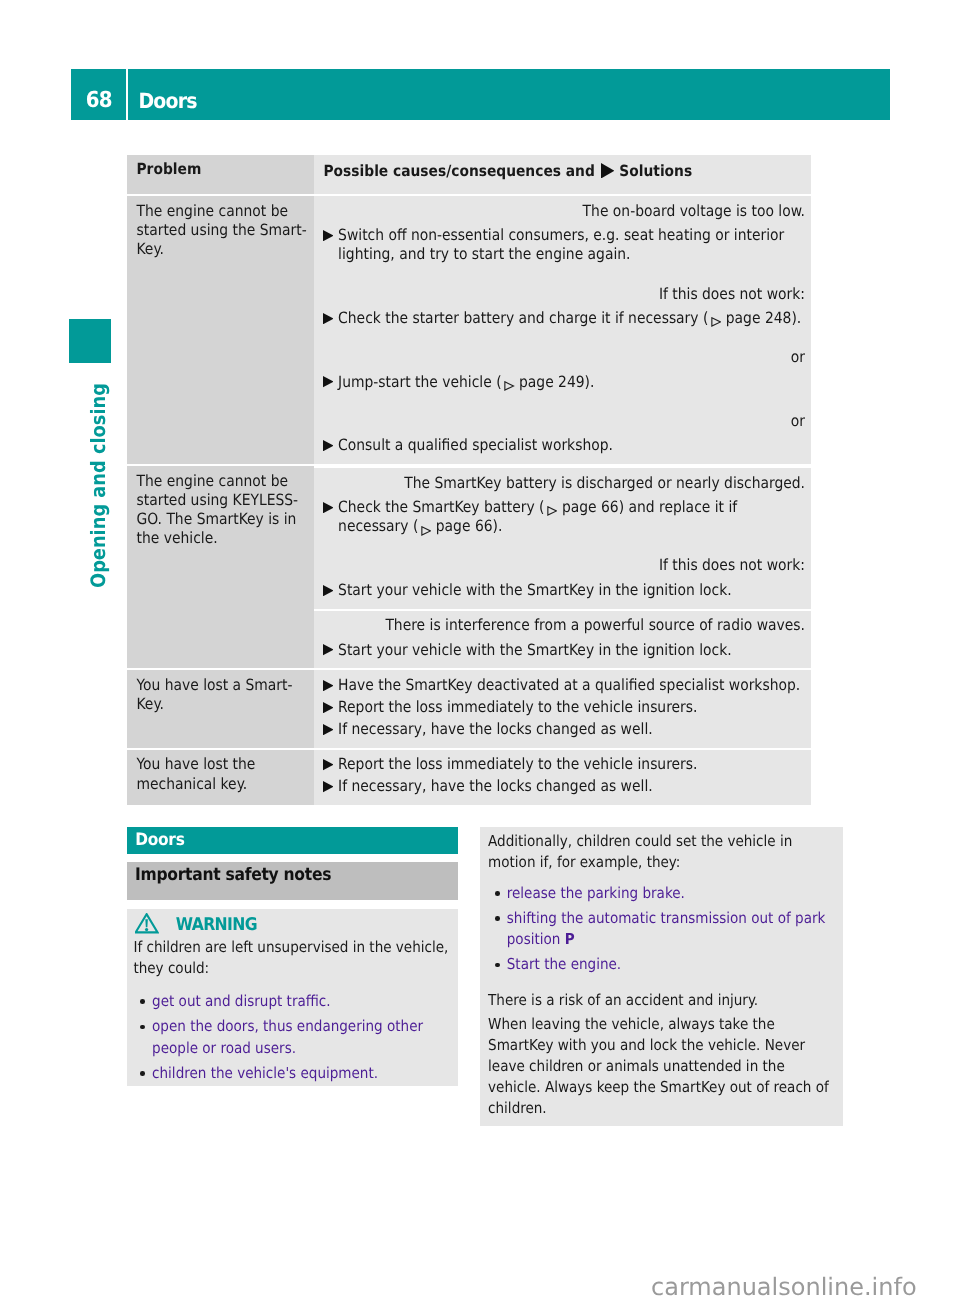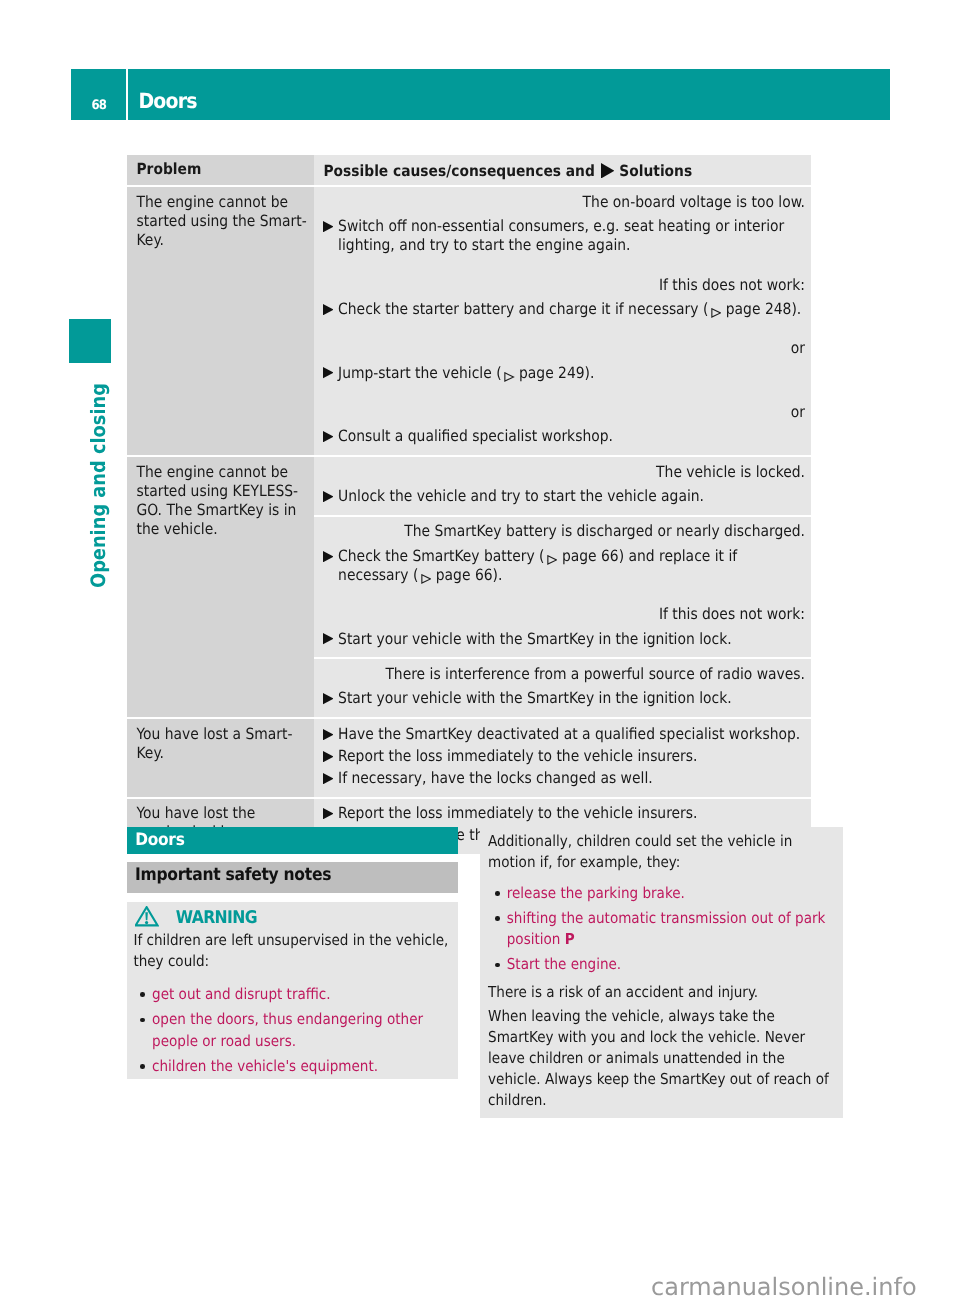--- a/index.html
+++ b/index.html
@@ -11,7 +11,7 @@
 
   
   .hdr{position:absolute;left:70.6px;top:69px;height:51.4px;display:flex;}
-  .hdr-num{width:55px;background:#029a98;color:#fff;font-weight:bold;font-size:13px;
+  .hdr-num{width:55px;background:#029a98;color:#fff;font-weight:bold;font-size:22px;
            letter-spacing:-0.8px;display:flex;align-items:flex-end;justify-content:center;
            line-height:1;padding:0 0 8.4px 1.3px;box-sizing:border-box;}
   .hdr-gap{width:2.8px;background:#fff;}

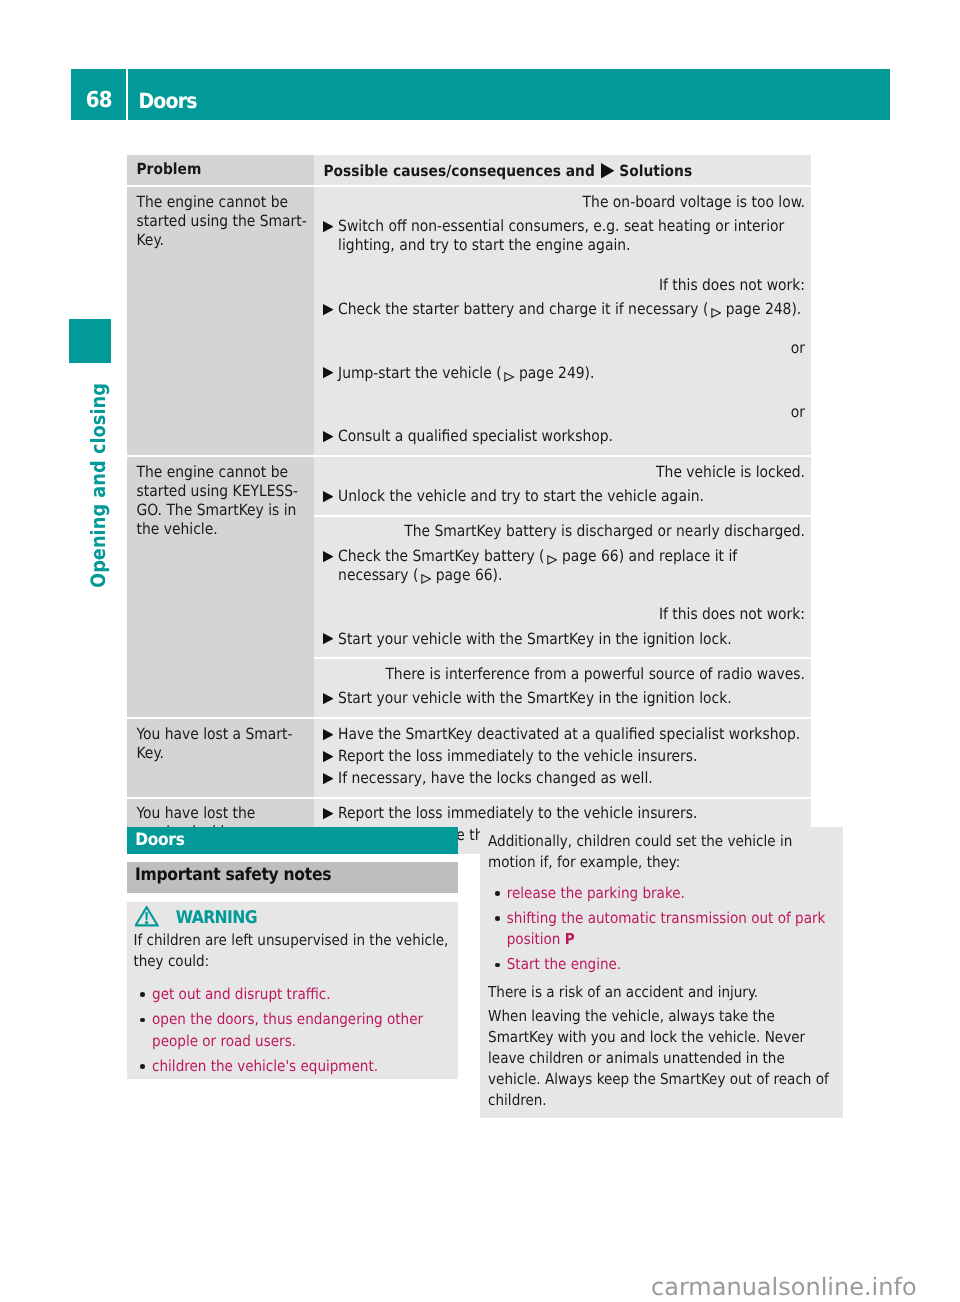--- a/index.html
+++ b/index.html
@@ -31,7 +31,7 @@
   .trow{display:flex;}
   .c1{flex:0 0 187px;box-sizing:border-box;background:#d4d4d4;padding:5.7px 6px 8.5px 9.5px;font-size:15.45px;}
   .c2{flex:0 0 497px;box-sizing:border-box;background:#e6e6e6;padding:5.7px 6px 8.5px 9.5px;font-size:15.45px;}
-  .thead .c1,.thead .c2{font-weight:bold;font-size:15.35px;padding-top:4.5px;padding-bottom:5px;}
+  .thead .c1,.thead .c2{font-weight:bold;font-size:15.35px;padding-top:4.5px;padding-bottom:14px;}
   .c2>*+*{margin-top:5.2px;}
   .c2>.bi+.p0{margin-top:20px;}
   .c2>.bi+.bi{margin-top:2.8px;}

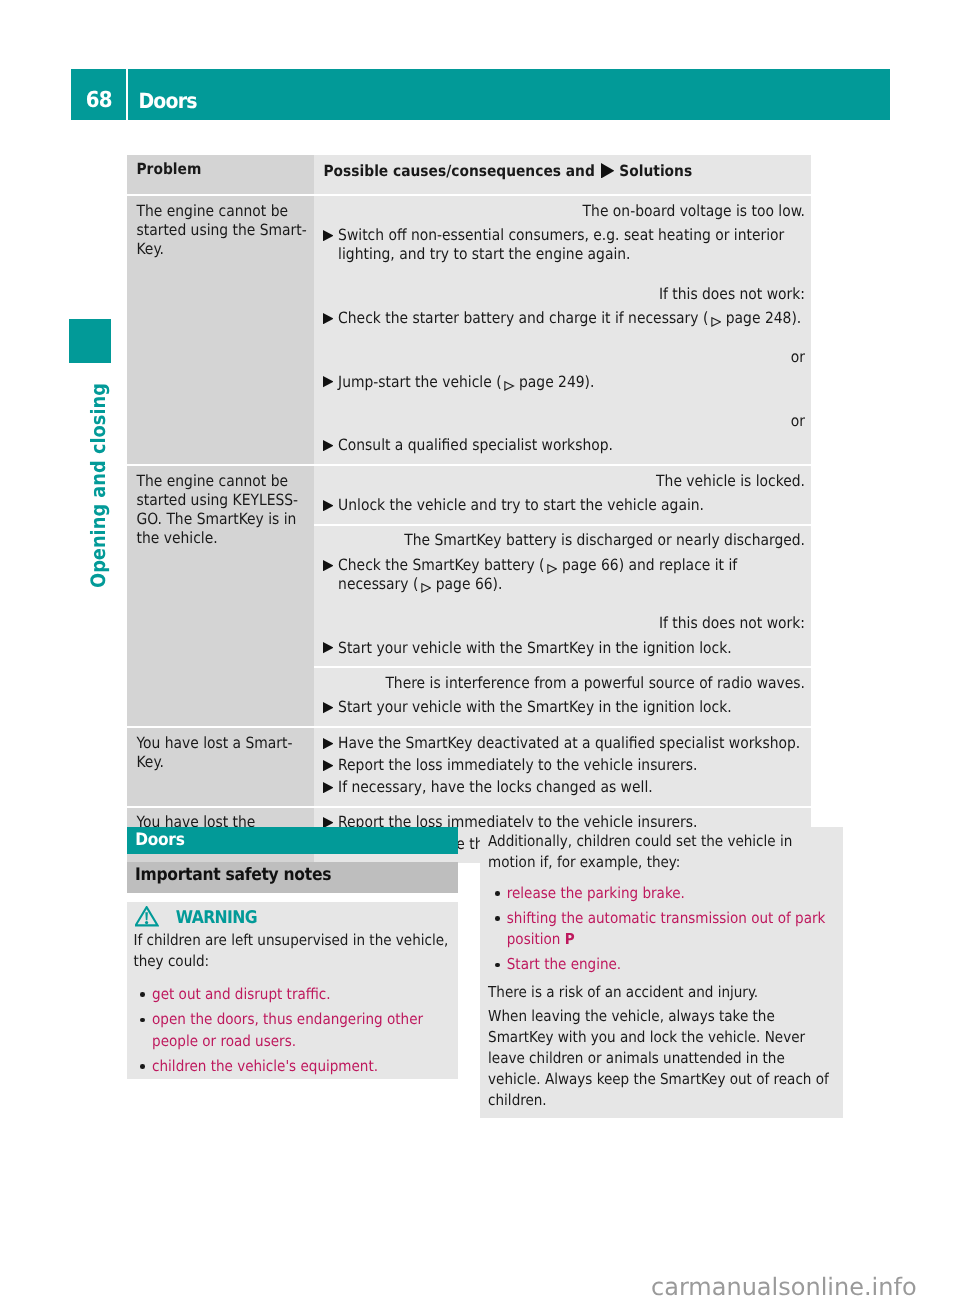--- a/index.html
+++ b/index.html
@@ -138,15 +138,6 @@
       <div class="trow">
         <div class="c1">The engine cannot be started using KEYLESS-GO. The SmartKey is in the vehicle.</div>
         <div class="colwrap">
-          <div class="c2">
-            <div class="p0">The vehicle is locked.</div>
-            <div class="bi">
-              <span class="mk"><svg class="tri st" width="10.9" height="11.3" viewBox="0 0 10.9 11.3" style="position:relative;top:1.1px">
-                  <path d="M0 0 L10.9 5.65 L0 11.3 Z" fill="#111"></path>
-                </svg></span>
-              <span class="tx">Unlock the vehicle and try to start the vehicle again.</span>
-            </div>
-          </div>
           <div class="subsep"></div>
           <div class="c2">
             <div class="p0">The SmartKey battery is discharged or nearly discharged.</div>

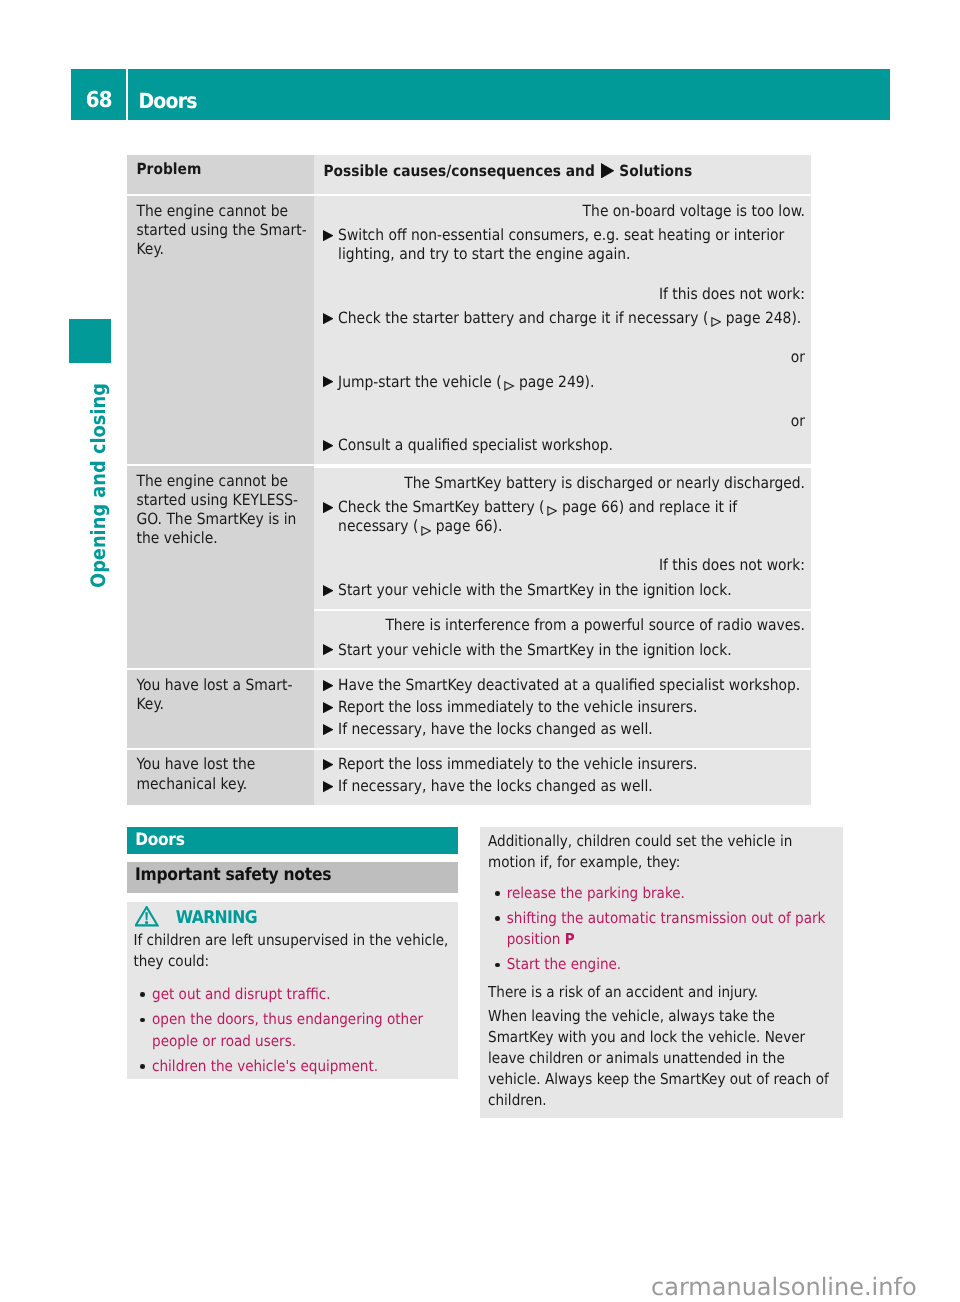--- a/index.html
+++ b/index.html
@@ -53,7 +53,7 @@
         box-sizing:border-box;padding:4px 4px 6.8px 8.2px;}
   .secbar{background:#029a98;color:#fff;font-weight:bold;font-size:17.1px;height:27.4px;
           box-sizing:border-box;padding:2.3px 0 0 8.4px;line-height:22px;letter-spacing:-0.25px;}
-  .subbar{background:#bebebe;color:#111;font-weight:bold;font-size:17.3px;height:31px;
+  .subbar{background:#bebebe;color:#111;font-weight:bold;font-size:17.3px;height:38px;
           box-sizing:border-box;padding:2.4px 0 0 8.2px;margin-top:7.6px;line-height:22px;letter-spacing:-0.28px;}
   .warnbox{background:#e6e6e6;margin-top:8.8px;padding:4.8px 3px 2.2px 6.6px;box-sizing:border-box;}
   .warnhead{display:flex;align-items:flex-start;height:23.3px;padding-left:1.8px;}

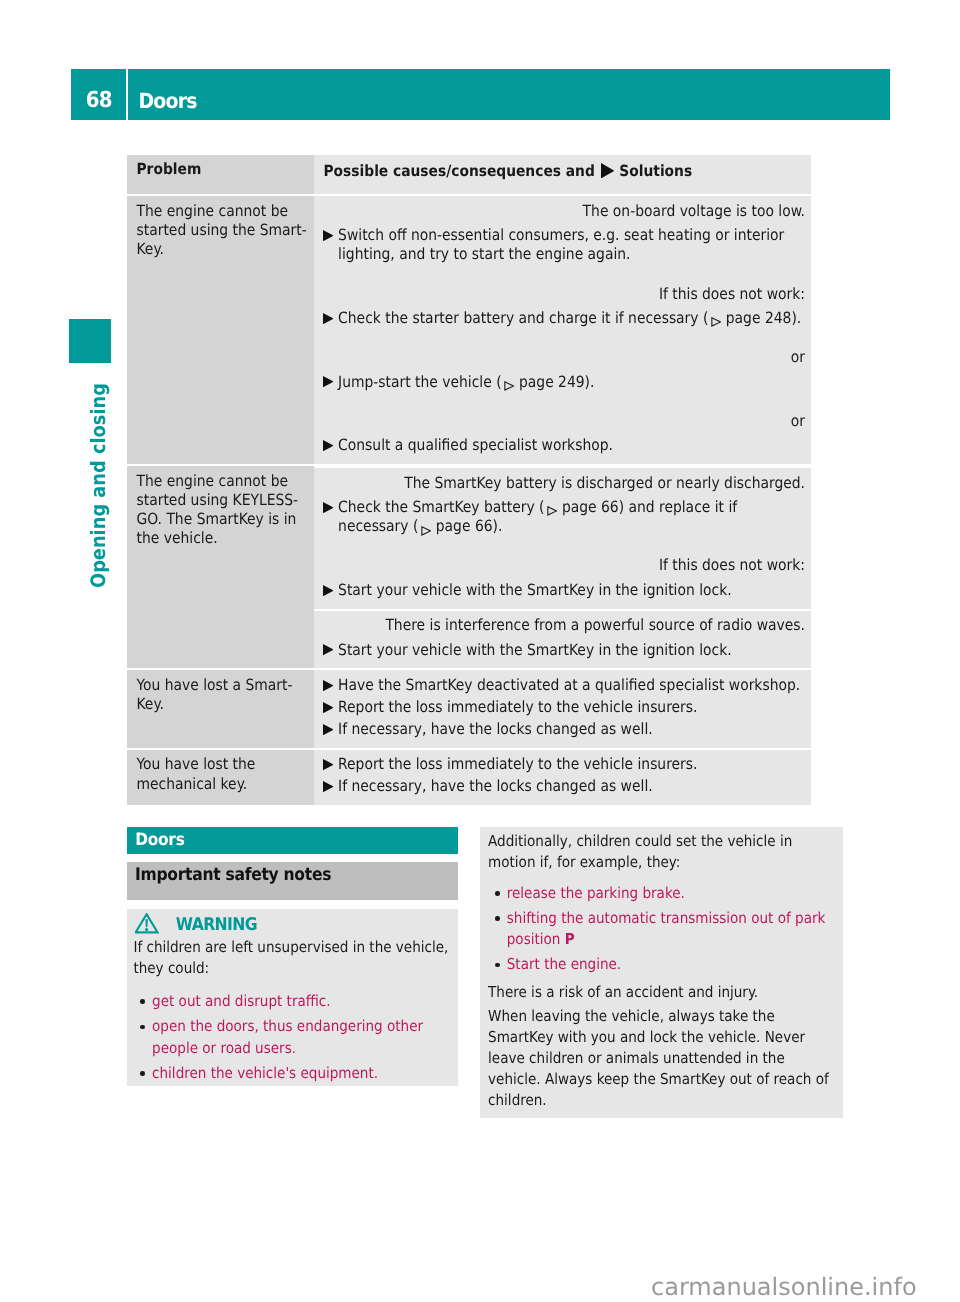--- a/index.html
+++ b/index.html
@@ -61,7 +61,7 @@
                   margin-left:17px;letter-spacing:-0.6px;position:relative;top:1.4px;}
   .btxt{font-size:15.05px;line-height:21.1px;color:#191919;}
   .blist{margin-top:12.2px;}
-  .bitem{display:flex;font-size:15.05px;line-height:21.1px;color:#be185d;}
+  .bitem{display:flex;font-size:15.05px;line-height:21.1px;color:#4c1d95;}
   .bitem+.bitem{margin-top:4.2px;}
   .bitem .bul{flex:0 0 18.7px;position:relative;}
   .bitem .btx{flex:1;}

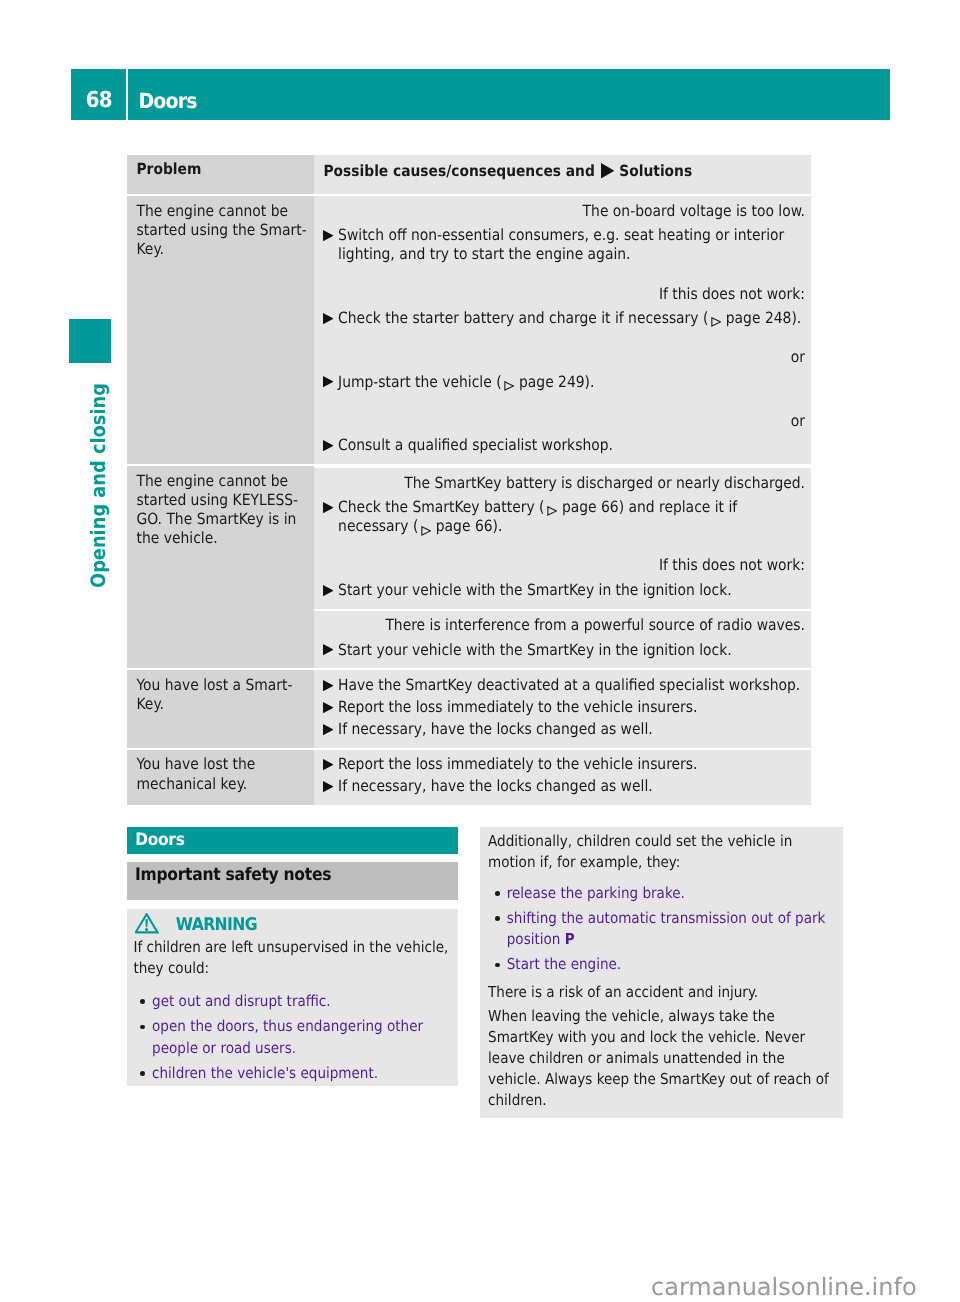--- a/index.html
+++ b/index.html
@@ -67,7 +67,7 @@
   .bitem .btx{flex:1;}
   .dot{position:absolute;left:7px;top:8.3px;width:4.6px;height:4.6px;border-radius:50%;background:#191919;}
   .rcol .btxt+.blist{margin-top:9.4px;}
-  .rcol .blist+.btxt{margin-top:7px;}
+  .rcol .blist+.btxt{margin-top:15px;}
   .rcol .btxt+.btxt{margin-top:2.6px;}
 
   

